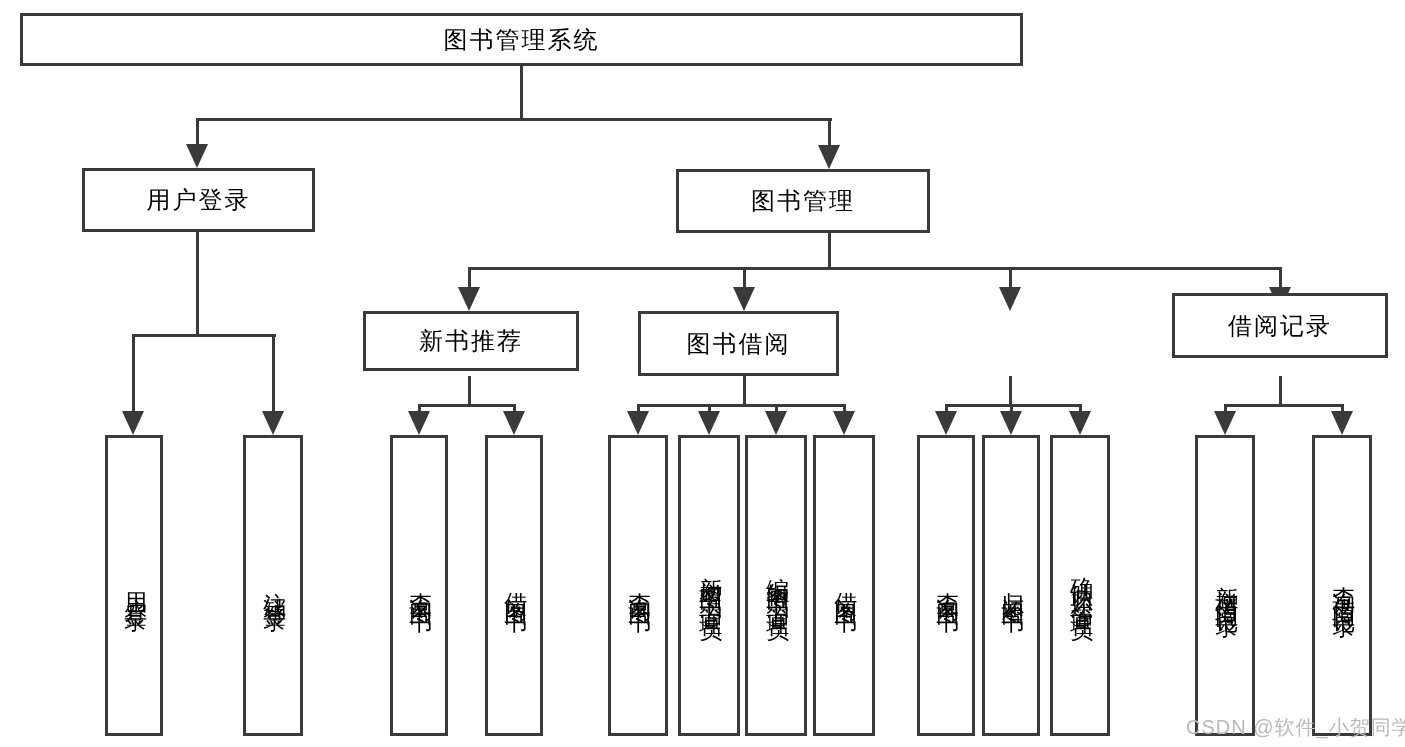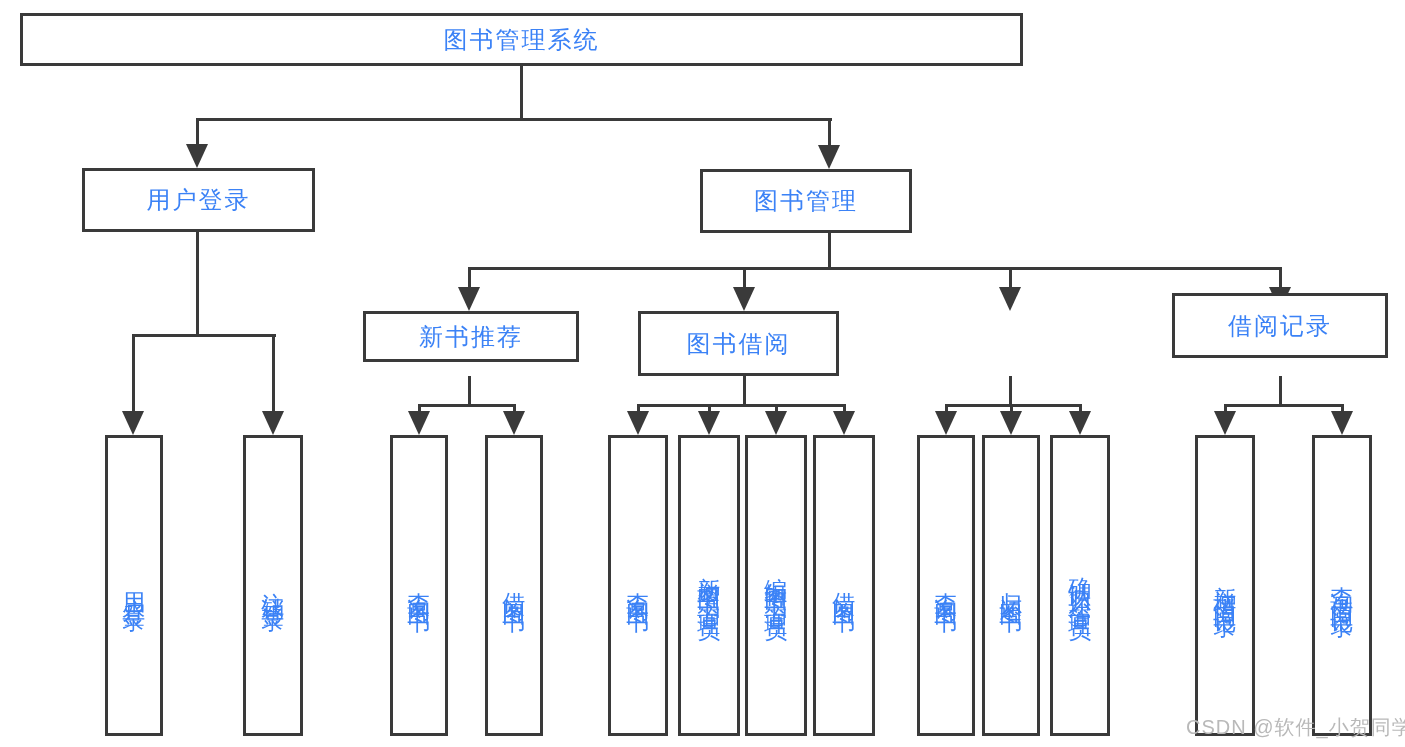--- a/index.html
+++ b/index.html
@@ -12,7 +12,8 @@
   .box {
     position:absolute; box-sizing:border-box; background:#ffffff;
     border:3px solid #3a3a3a; display:flex; align-items:center; justify-content:center;
-    color:#3b82f6;
+    color:#000000;
+    font-family:Liberation Mono, monospace;
   }
   .hbox { font-size:24px; letter-spacing:2px; white-space:nowrap; }
   .vbox span {

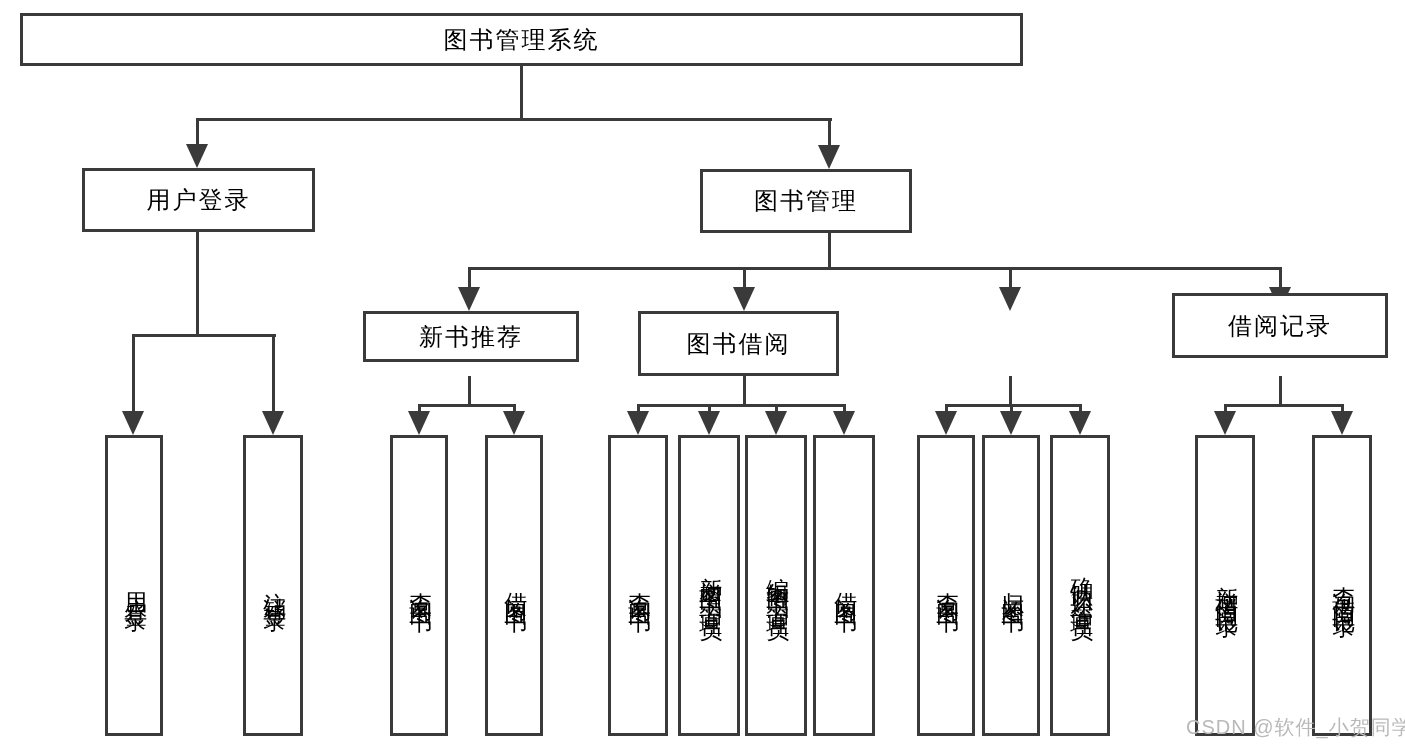--- a/index.html
+++ b/index.html
@@ -84,7 +84,7 @@
   <div class="box hbox" style="left:20px;top:13px;width:1003px;height:53px">图书管理系统</div>
 
   <div class="box hbox" style="left:82px;top:168px;width:233px;height:64px">用户登录</div>
-  <div class="box hbox" style="left:700px;top:169px;width:212px;height:64px">图书管理</div>
+  <div class="box hbox" style="left:676px;top:169px;width:254px;height:64px">图书管理</div>
 
   <div class="box hbox" style="left:363px;top:311px;width:216px;height:51px">新书推荐</div>
   <div class="box hbox" style="left:638px;top:311px;width:201px;height:65px">图书借阅</div>

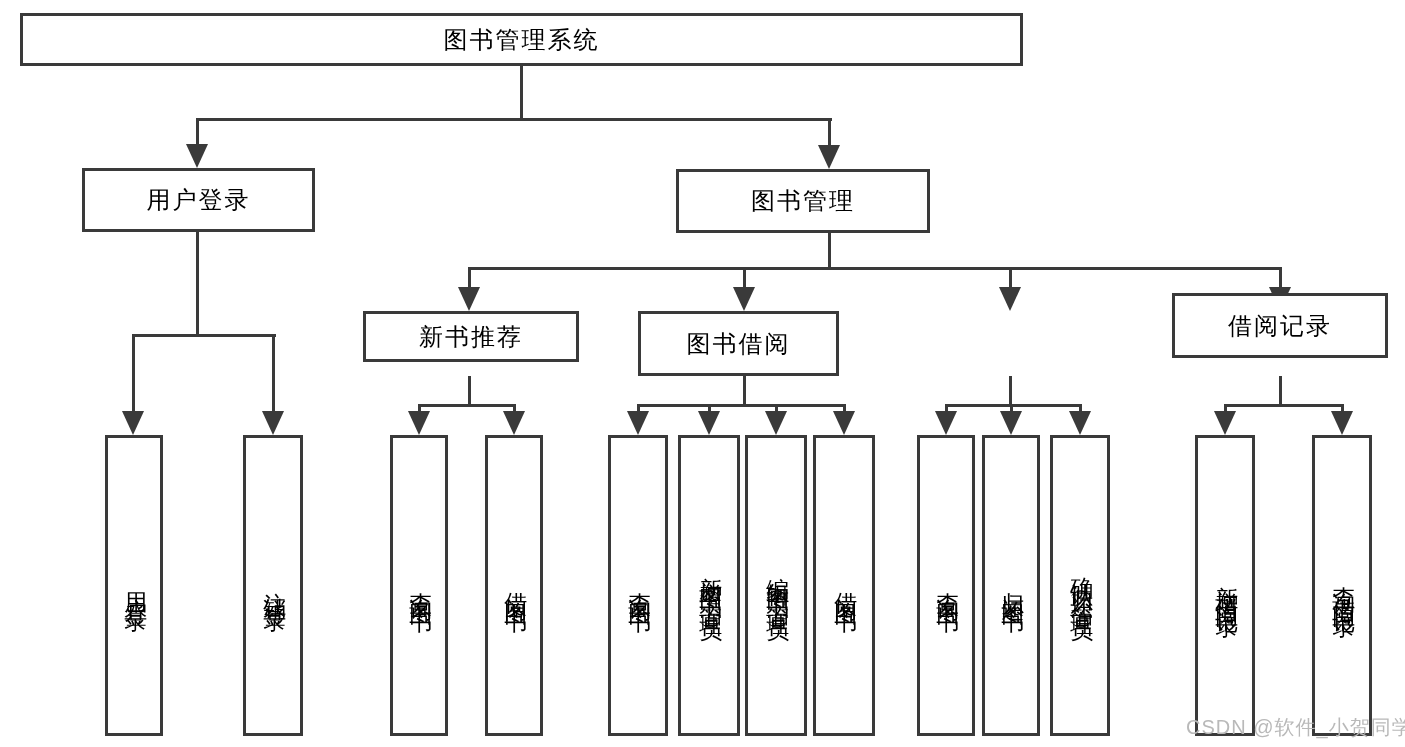--- a/index.html
+++ b/index.html
@@ -86,7 +86,7 @@
   <div class="box hbox" style="left:82px;top:168px;width:233px;height:64px">用户登录</div>
   <div class="box hbox" style="left:676px;top:169px;width:254px;height:64px">图书管理</div>
 
-  <div class="box hbox" style="left:363px;top:311px;width:216px;height:51px">新书推荐</div>
+  <div class="box hbox" style="left:363px;top:311px;width:216px;height:60px">新书推荐</div>
   <div class="box hbox" style="left:638px;top:311px;width:201px;height:65px">图书借阅</div>
   <div class="box hbox" style="left:1172px;top:293px;width:216px;height:65px">借阅记录</div>
 

